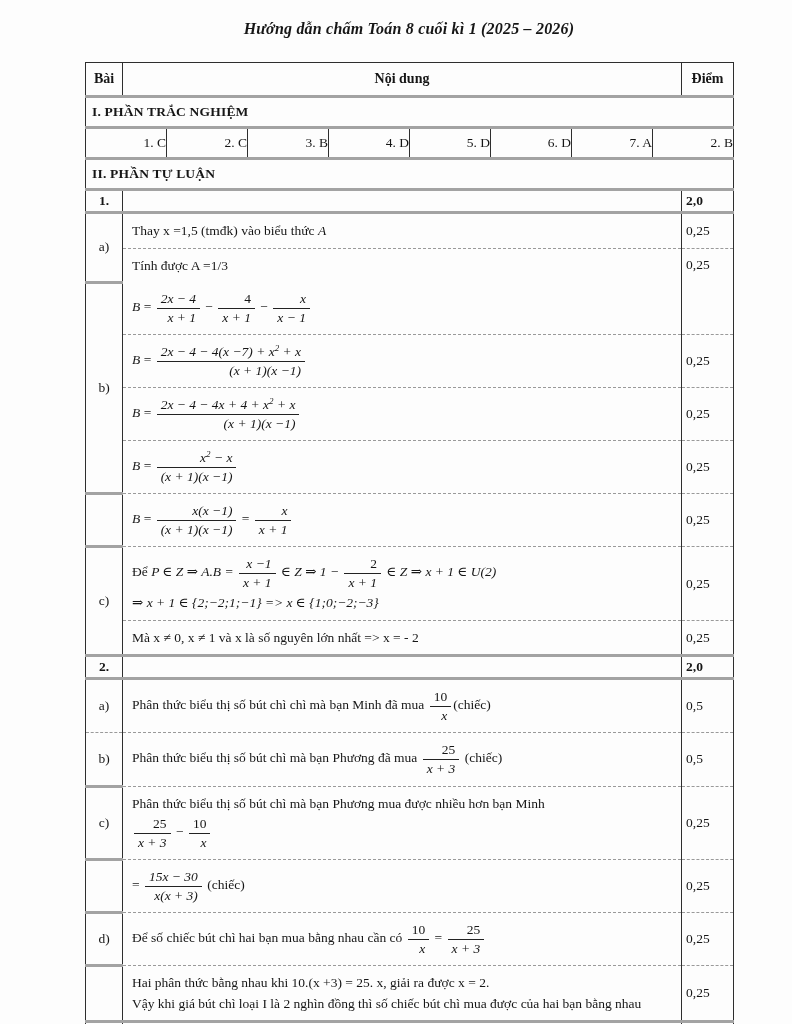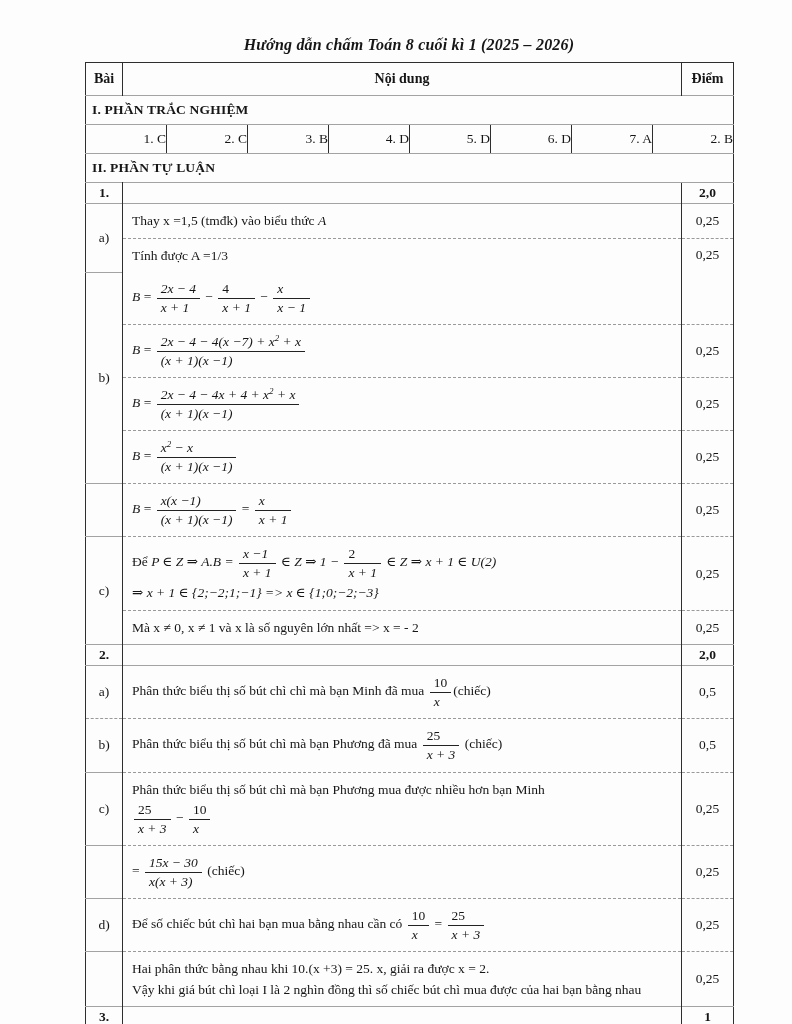--- a/index.html
+++ b/index.html
@@ -13,7 +13,7 @@
   }
   .title{
     position:absolute;
-    left:85px;top:36px;width:648px;
+    left:85px;top:20px;width:648px;
     text-align:center;
     font-size:16px;font-weight:bold;font-style:italic;
     letter-spacing:.2px;

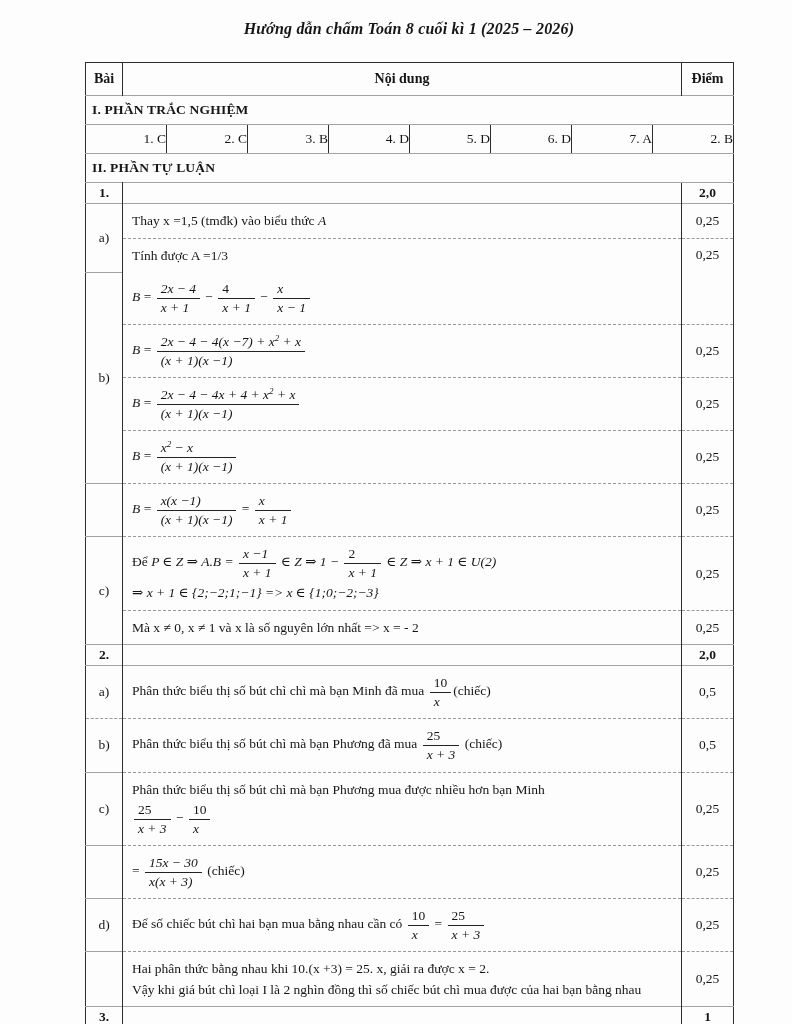--- a/index.html
+++ b/index.html
@@ -33,7 +33,7 @@
   th{font-weight:bold;text-align:center;padding:8px 2px;font-size:14px;}
   .v-r{border-right:1px solid #2e2e2e;}
   .v-l{border-left:1px solid #2e2e2e;}
-  .t-solid{border-top:1px solid #a3a3a3;}
+  .t-solid{border-top:3px solid #a3a3a3;}
   .t-dashed{border-top:1px dashed #9a9a9a;}
   .t-none{border-top:0;}
   td.section{

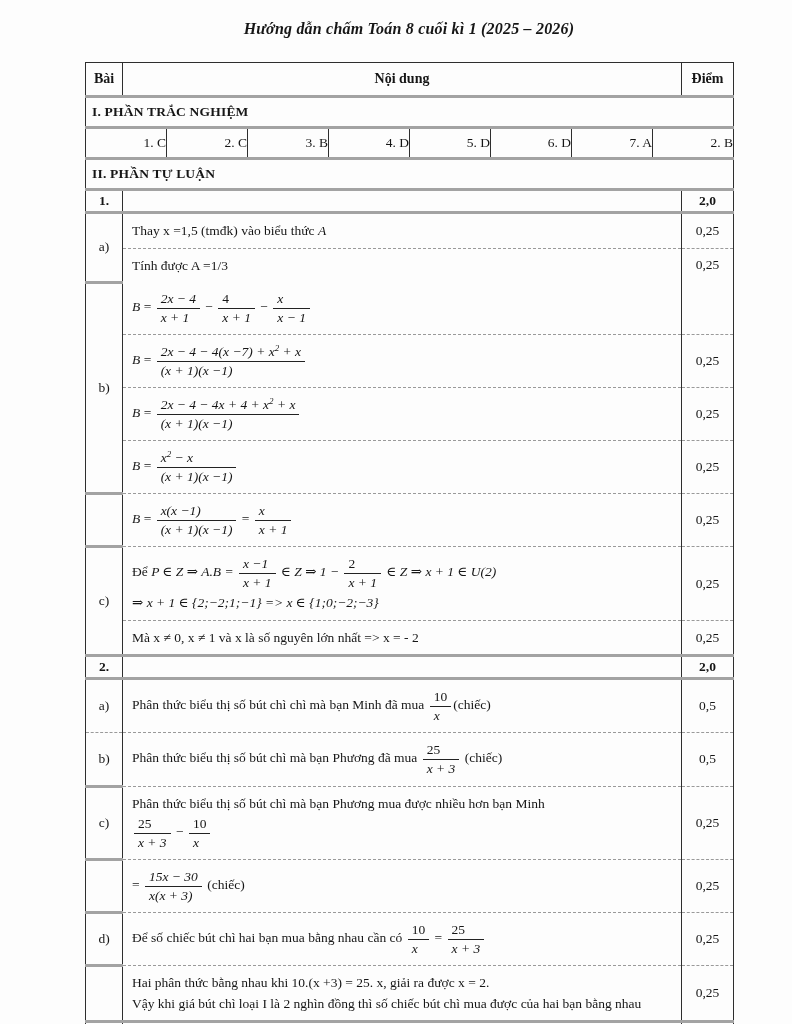--- a/index.html
+++ b/index.html
@@ -52,7 +52,7 @@
   td.bai.bold, td.score.bold{font-weight:bold;}
   td.content{padding:6px 9px;line-height:1.45;}
   td.content .line{margin:1px 0;}
-  td.score{text-align:center;padding:2px 4px;}
+  td.score{padding:2px 4px;}
   .m{font-style:italic;}
   .frac{
     display:inline-block;vertical-align:middle;

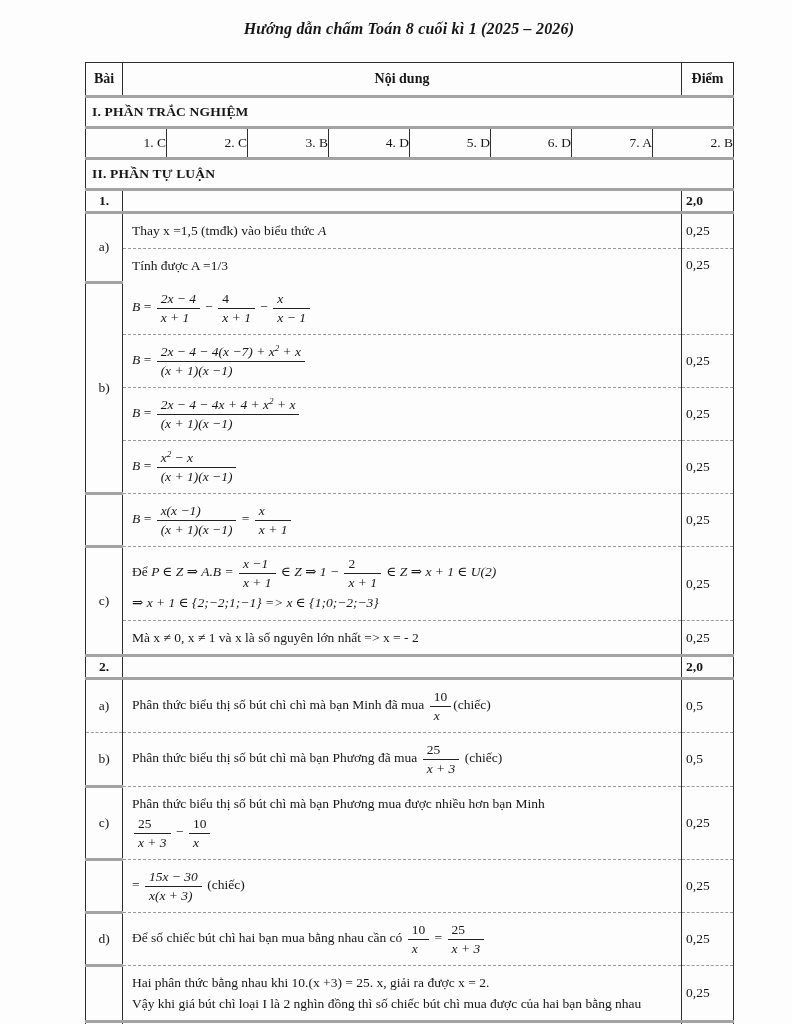--- a/index.html
+++ b/index.html
@@ -56,7 +56,7 @@
   .m{font-style:italic;}
   .frac{
     display:inline-block;vertical-align:middle;
-    text-align:left;margin:2px 2px;line-height:1.15;
+    text-align:right;margin:2px 2px;line-height:1.15;
   }
   .frac .fn{display:block;border-bottom:1px solid #222;padding:0 4px 1px;}
   .frac .fd{display:block;padding:1px 4px 0;}

